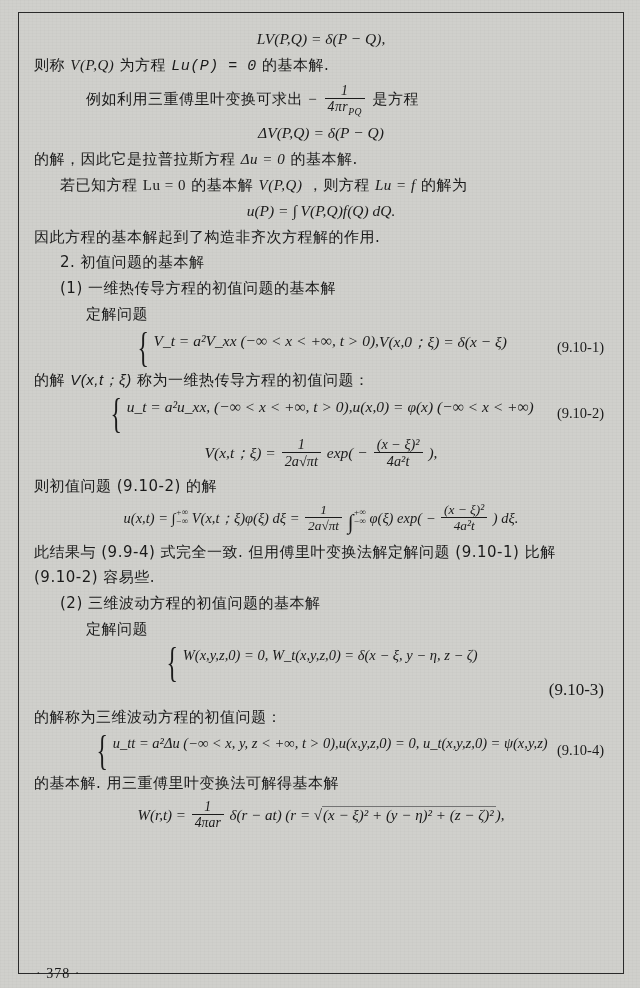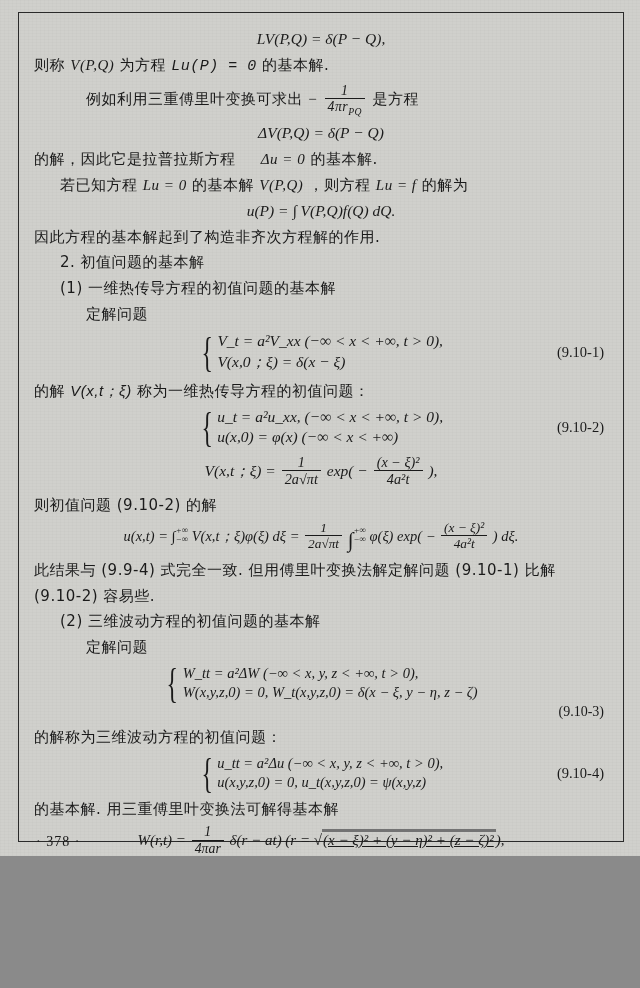--- a/index.html
+++ b/index.html
@@ -10,7 +10,7 @@
   .page {
     position: relative;
     width: 640px;
-    height: 856px;
+    height: 988px;
     background: #cfcfcb;
     overflow: hidden;
     font-family: "Liberation Serif", serif;

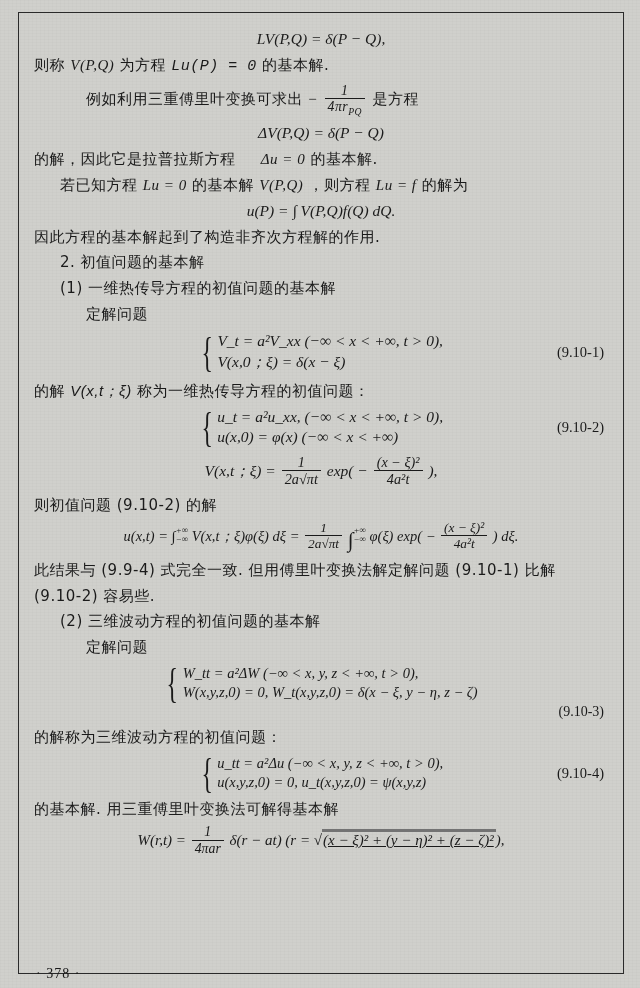--- a/index.html
+++ b/index.html
@@ -170,7 +170,7 @@
 
     <div class="ln cn">
       <span>的解，因此它是拉普拉斯方程</span>
-      <span style="font-family:'Liberation Serif',serif;font-style:italic;margin-left:20px;">Δu = 0</span>
+      <span style="font-family:'Liberation Serif',serif;font-style:italic;">Δu = 0</span>
       <span>的基本解.</span>
     </div>
 

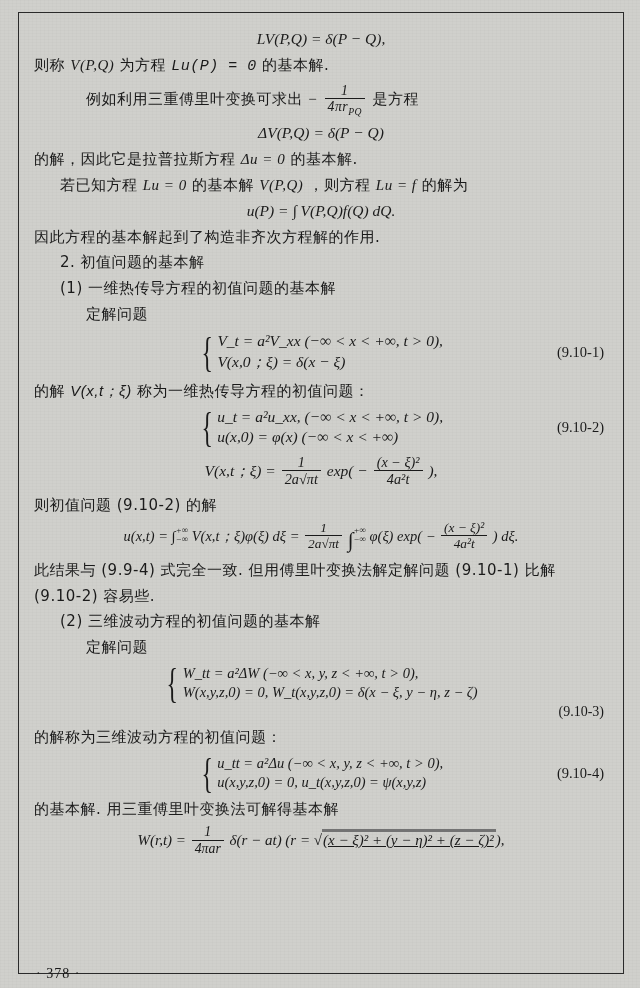--- a/index.html
+++ b/index.html
@@ -176,7 +176,7 @@
 
     <div class="ln cn indent1">
       <span>若已知方程</span>
-      <span style="font-family:'Liberation Serif',serif;font-style:italic;">Lu = 0</span>
+      <span style="font-family:'Liberation Serif',serif;">Lu = 0</span>
       <span>的基本解</span>
       <span style="font-family:'Liberation Serif',serif;font-style:italic;">V(P,Q)</span>
       <span>，则方程</span>

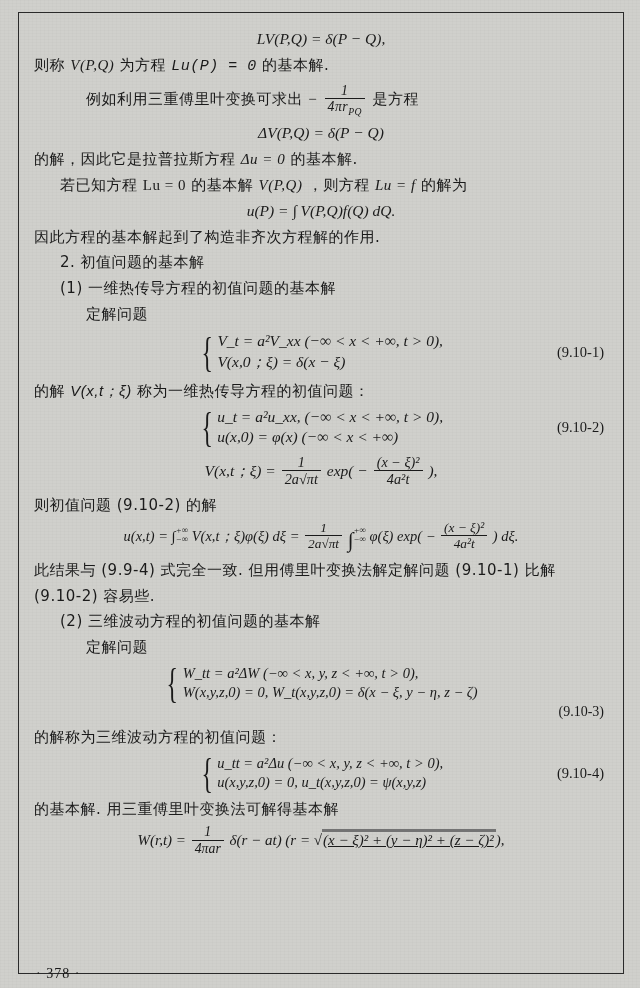--- a/index.html
+++ b/index.html
@@ -100,7 +100,7 @@
   }
   .sysrows {
     display: flex;
-    flex-direction: column;
+    flex-direction: row;
     justify-content: flex-end;
     text-align: left;
   }

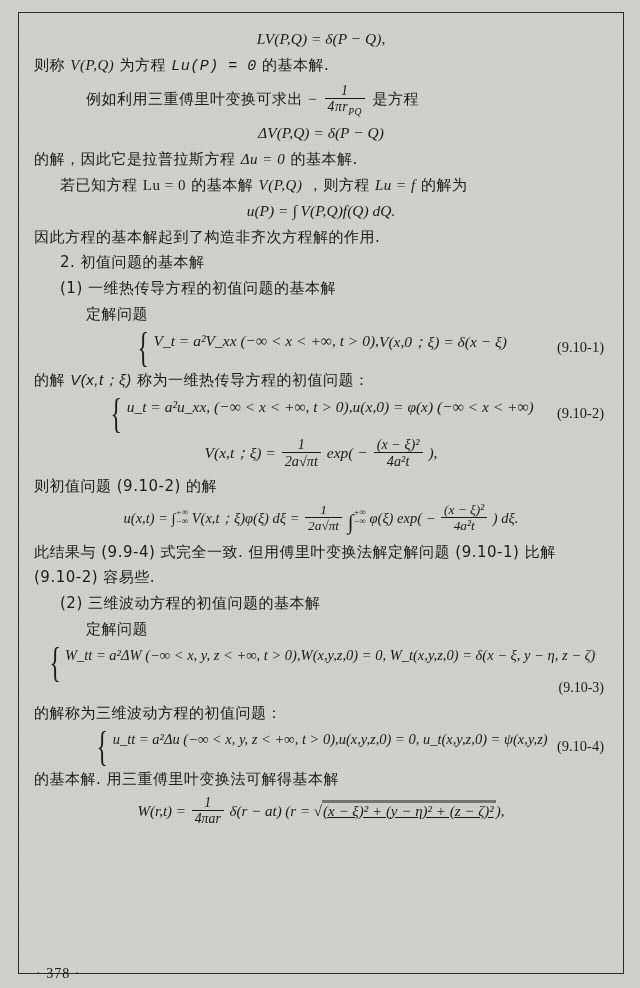--- a/index.html
+++ b/index.html
@@ -291,7 +291,6 @@
         <span class="sys">
           <span class="brace">{</span>
           <span class="sysrows">
-            <div>W_tt = a²ΔW   (−∞ &lt; x, y, z &lt; +∞, t &gt; 0),</div>
             <div>W(x,y,z,0) = 0, W_t(x,y,z,0) = δ(x − ξ, y − η, z − ζ)</div>
           </span>
         </span>

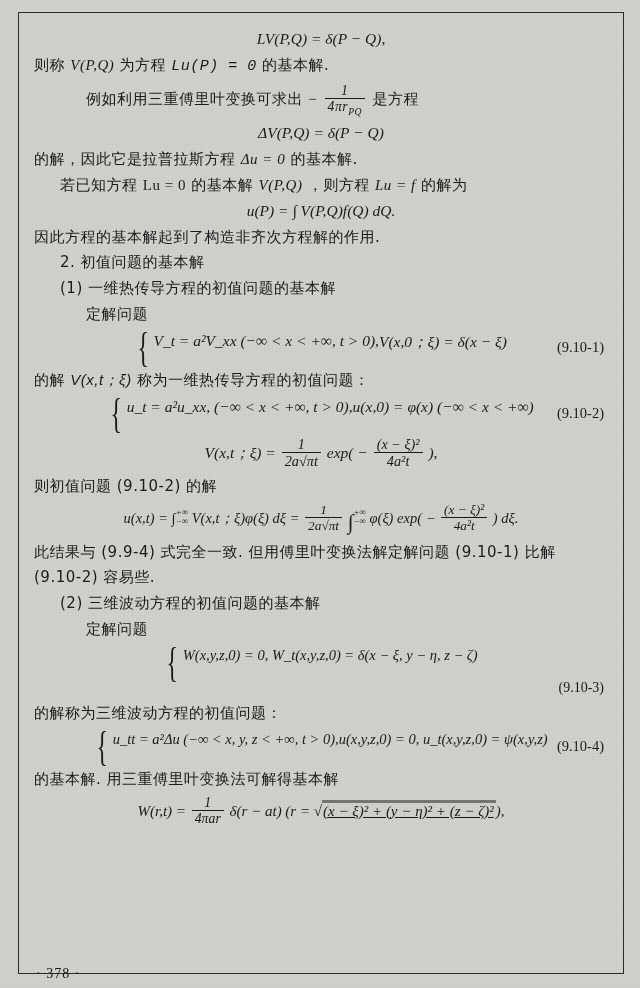--- a/index.html
+++ b/index.html
@@ -295,7 +295,7 @@
           </span>
         </span>
       </div>
-      <div style="text-align:right;font-size:14px;margin-top:2px;padding-right:4px;">(9.10-3)</div>
+      <div style="text-align:right;font-size:17px;margin-top:2px;padding-right:4px;">(9.10-3)</div>
     </div>
 
     <div class="ln cn">

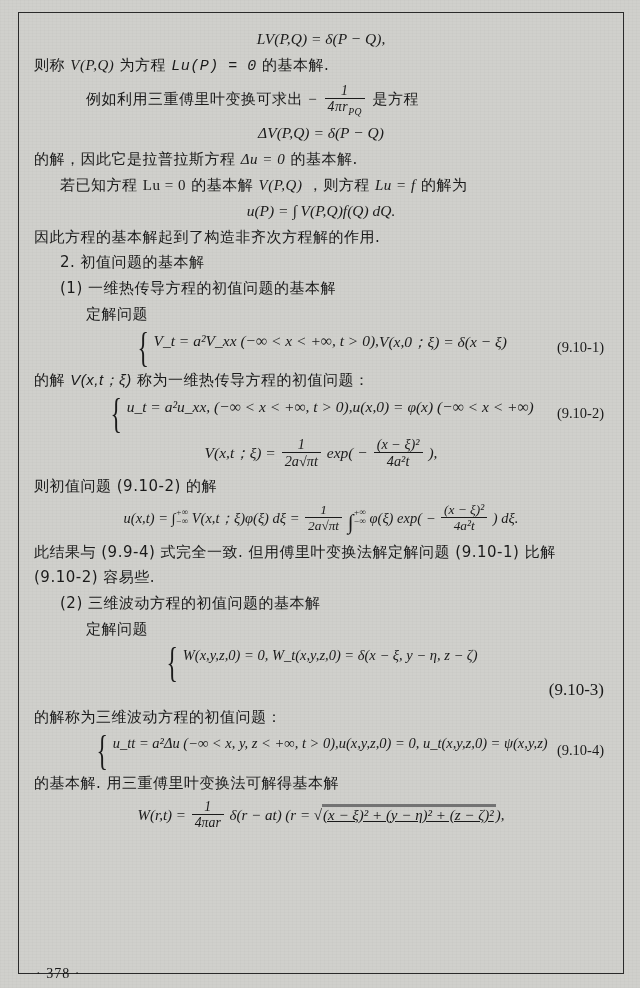--- a/index.html
+++ b/index.html
@@ -118,9 +118,8 @@
   .frac .den { display: block; padding: 0 3px; border-top: 1px solid #1a1a1a; line-height: 1.15; }
 
   .sqrt {
-    border-top: 3px solid #737373;
+    border-top: 1px solid #737373;
     padding: 0 2px 0 1px;
-    text-decoration: underline;
   }
   sub { font-size: .7em; }
 

